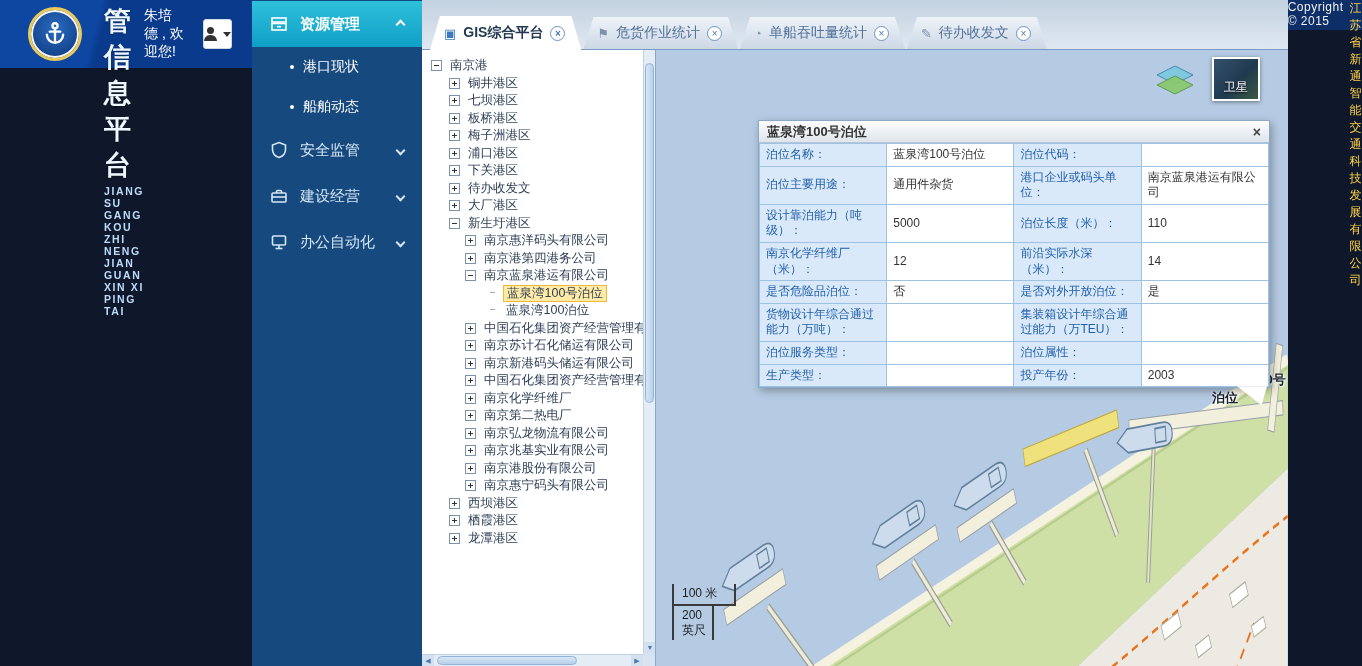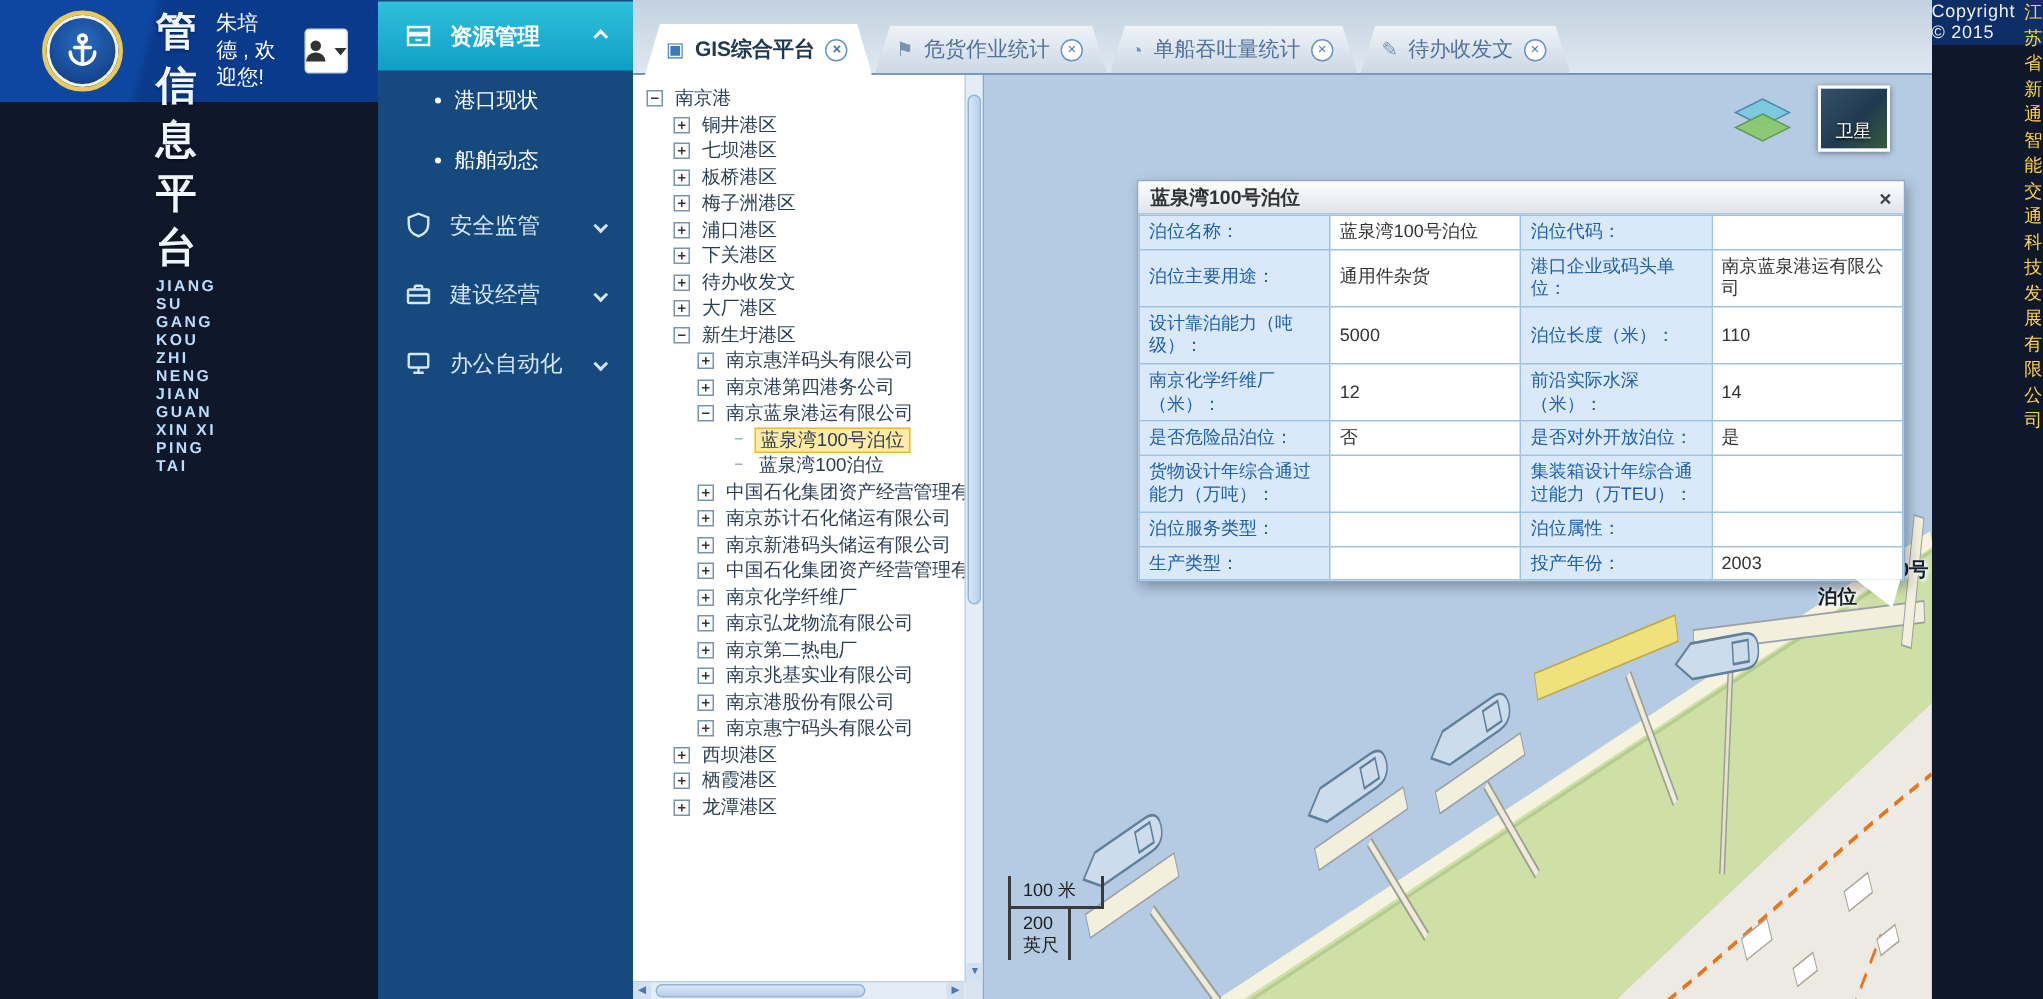--- a/index.html
+++ b/index.html
@@ -334,11 +334,11 @@
               </div>
             <div class="trow lv2">
                 <span class="exp plus"></span>
+                <span class="tlabel">南京第二热电厂</span>
+              </div>
+            <div class="trow lv2">
+                <span class="exp plus"></span>
                 <span class="tlabel">南京弘龙物流有限公司</span>
-              </div>
-            <div class="trow lv2">
-                <span class="exp plus"></span>
-                <span class="tlabel">南京第二热电厂</span>
               </div>
             <div class="trow lv2">
                 <span class="exp plus"></span>

